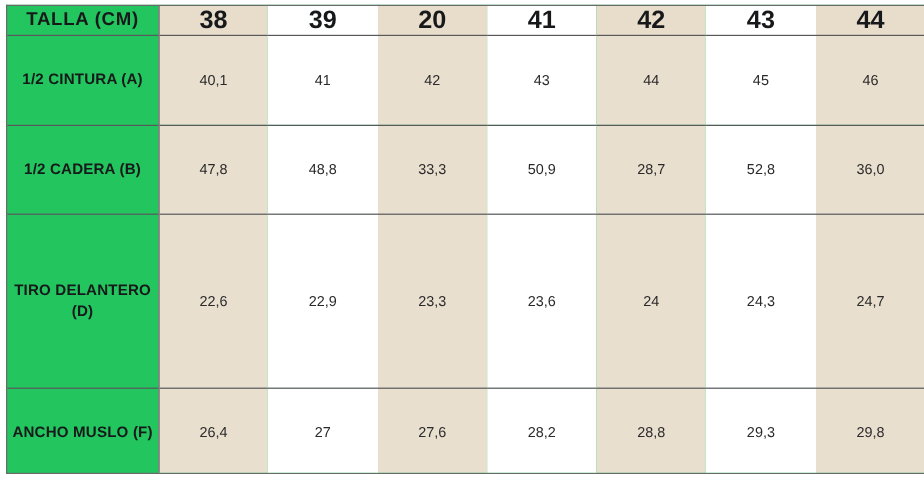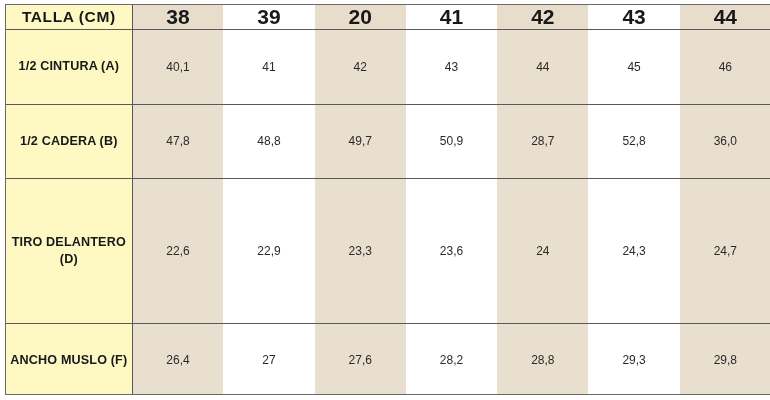--- a/index.html
+++ b/index.html
@@ -25,7 +25,7 @@
     border-top: 1.5px solid #6a6a6a;
     border-left: 1.5px solid #6a6a6a;
     border-bottom: 1.5px solid #6a6a6a;
-    background: #fef9c3;
+    background: #22c55e;
     overflow: hidden;
   }
 

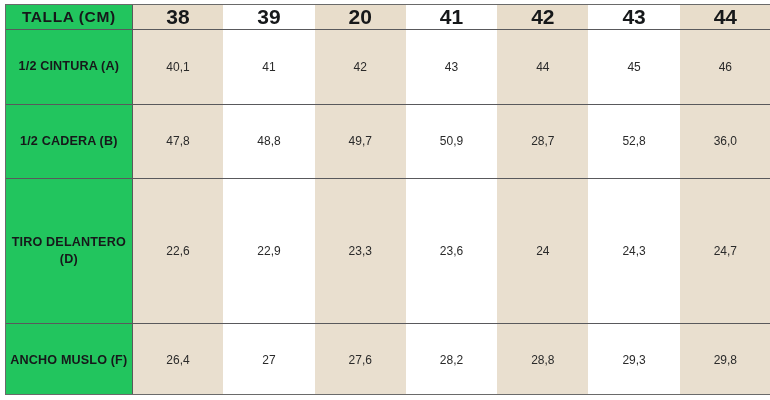--- a/index.html
+++ b/index.html
@@ -141,7 +141,7 @@
         <td class="rowlabel">1/2 CADERA (B)</td>
         <td class="val tint">47,8</td>
         <td class="val plain">48,8</td>
-        <td class="val tint">49,7</td>
+        <td class="val tint">33,3</td>
         <td class="val plain">50,9</td>
         <td class="val tint">28,7</td>
         <td class="val plain">52,8</td>

